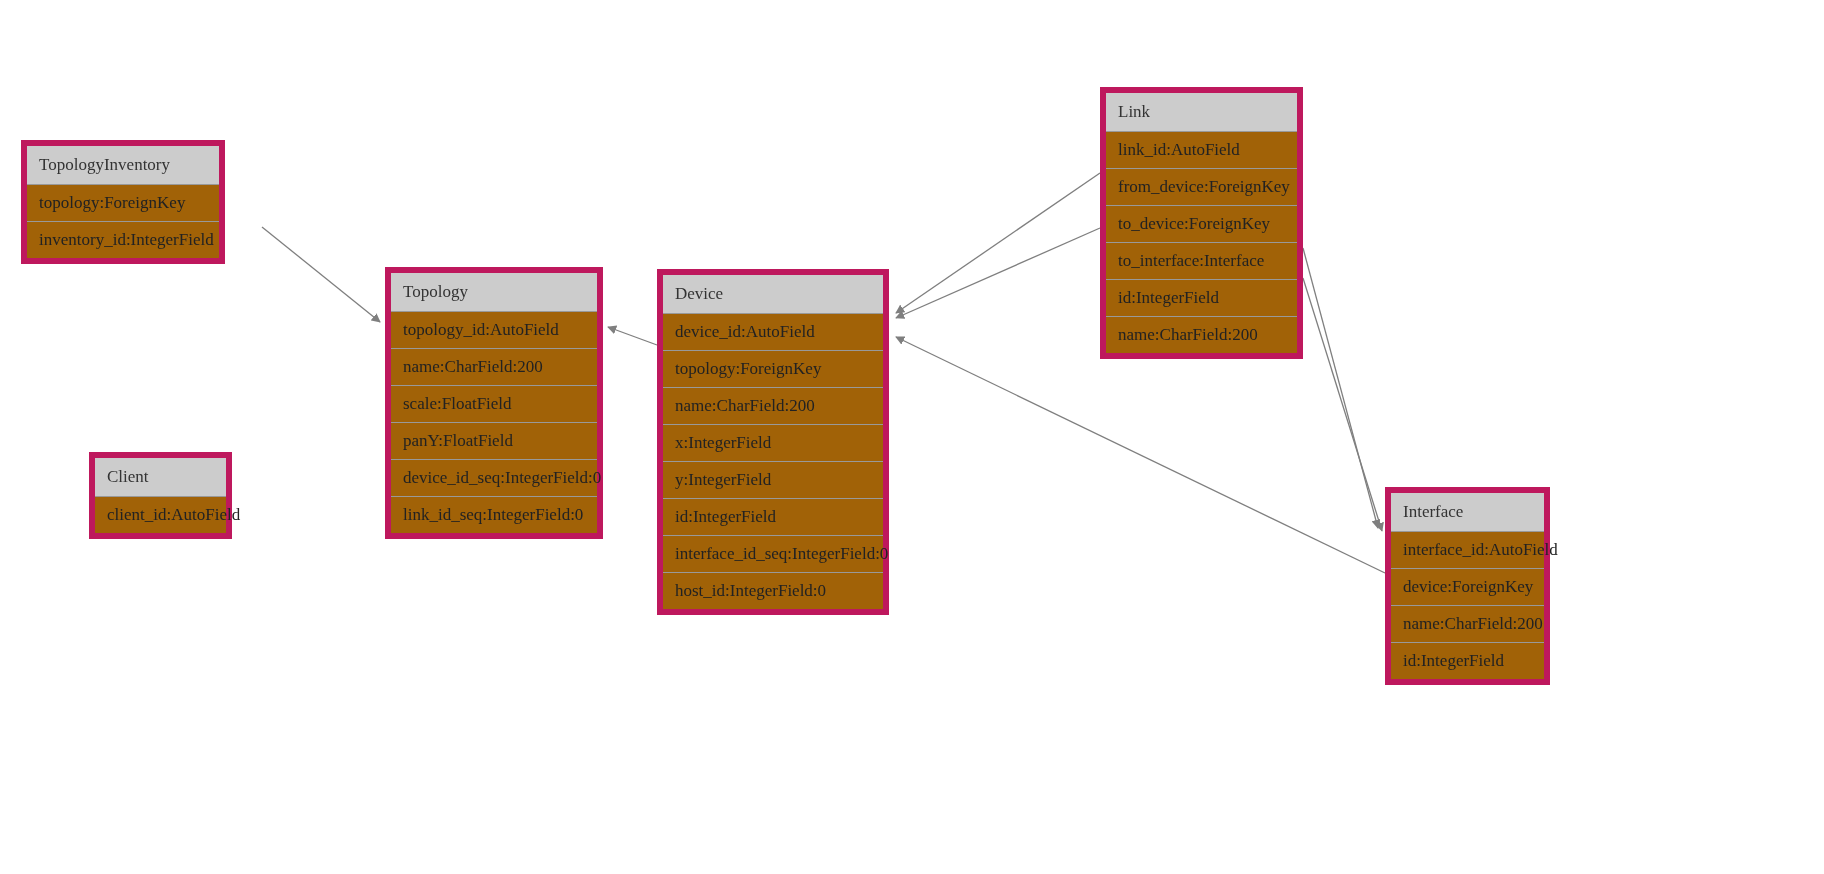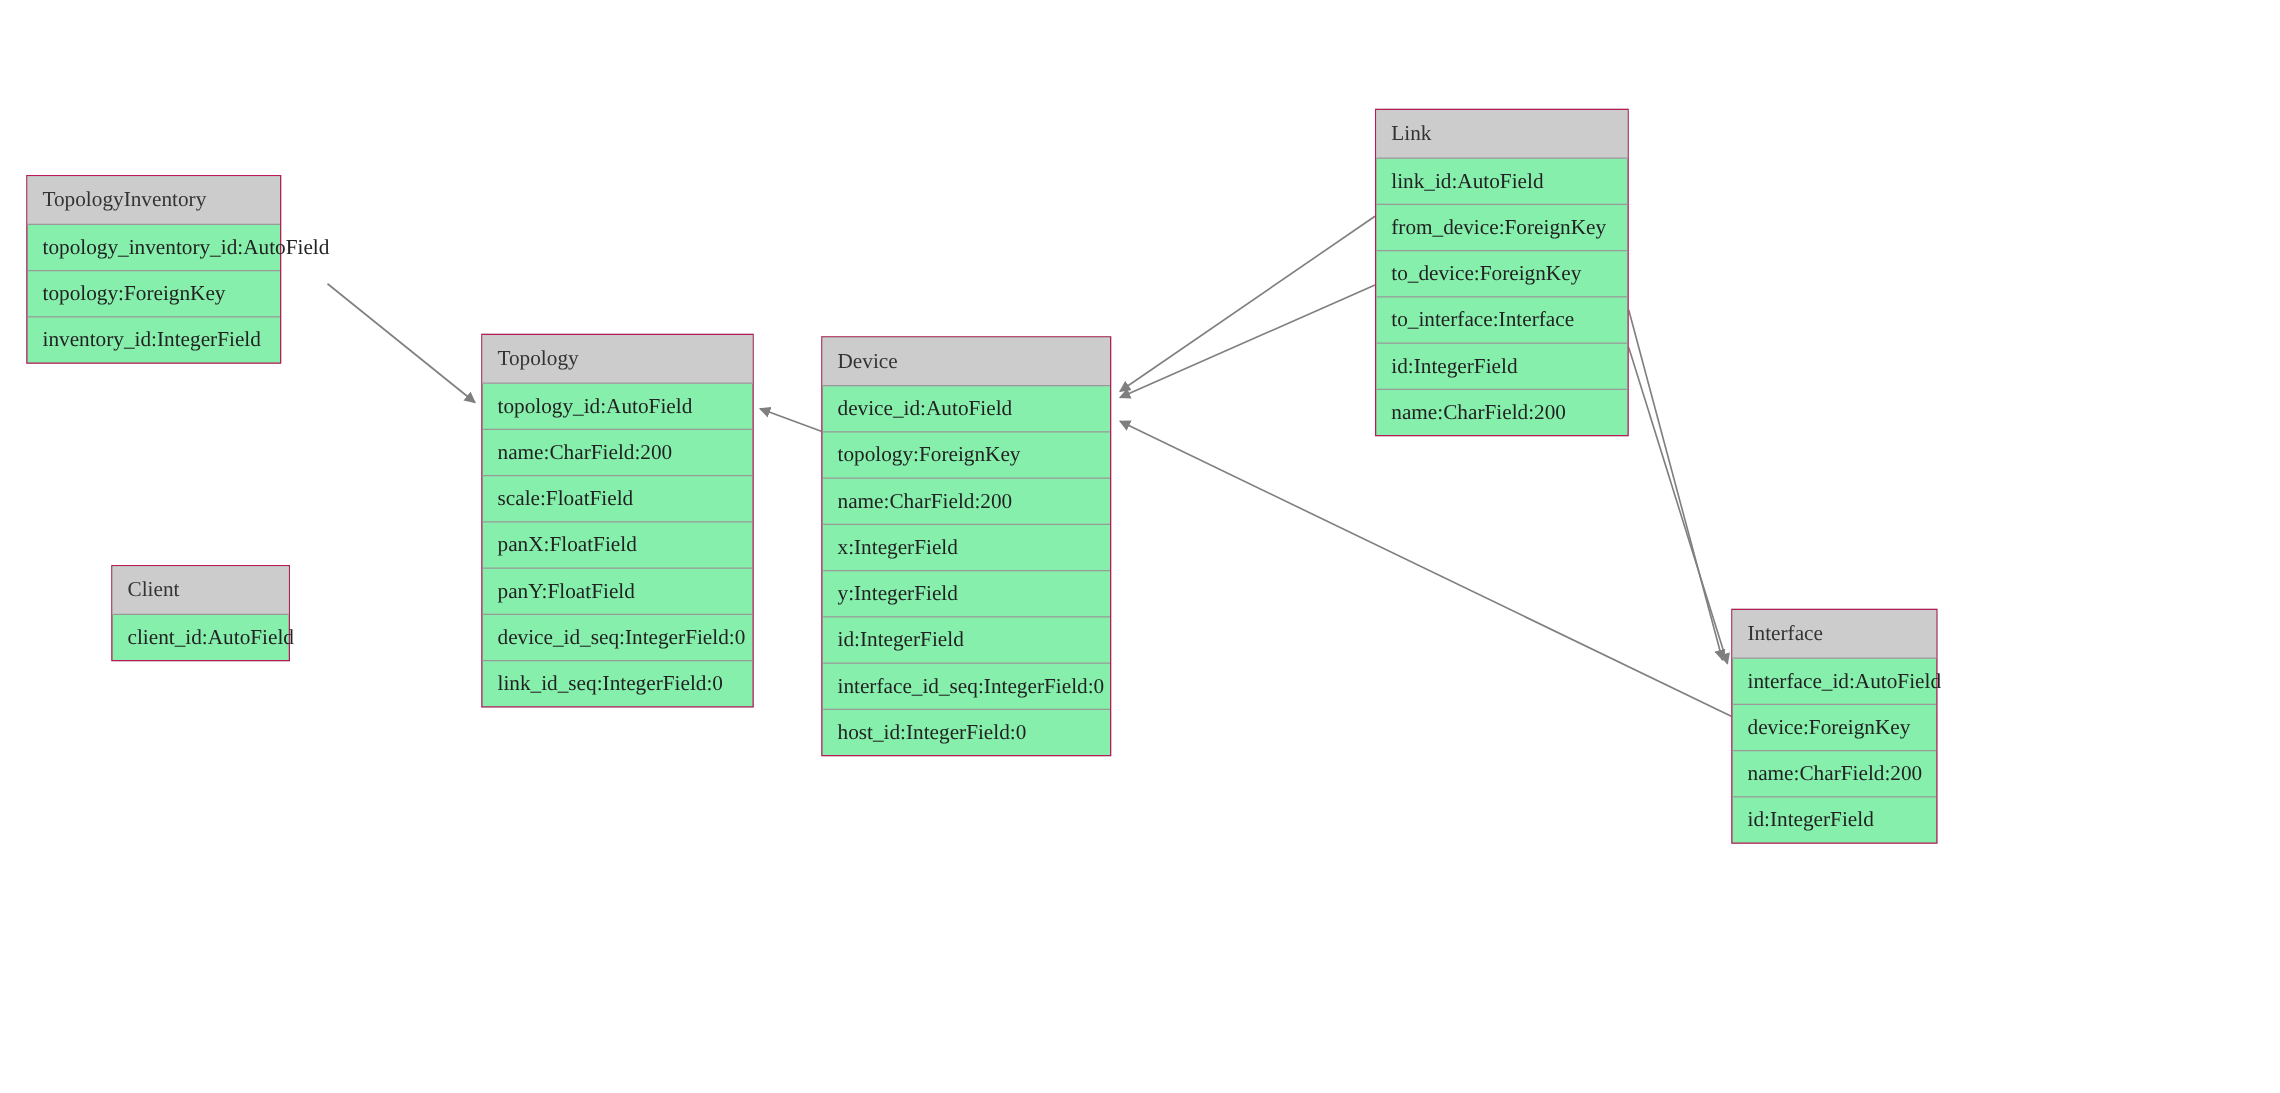--- a/index.html
+++ b/index.html
@@ -25,8 +25,8 @@
   }
   .entity {
     position: absolute;
-    border: 1px solid #be185d;
-    background: #86efac;
+    border: 6px solid #be185d;
+    background: #a16207;
     box-sizing: border-box;
   }
   .entity-title {

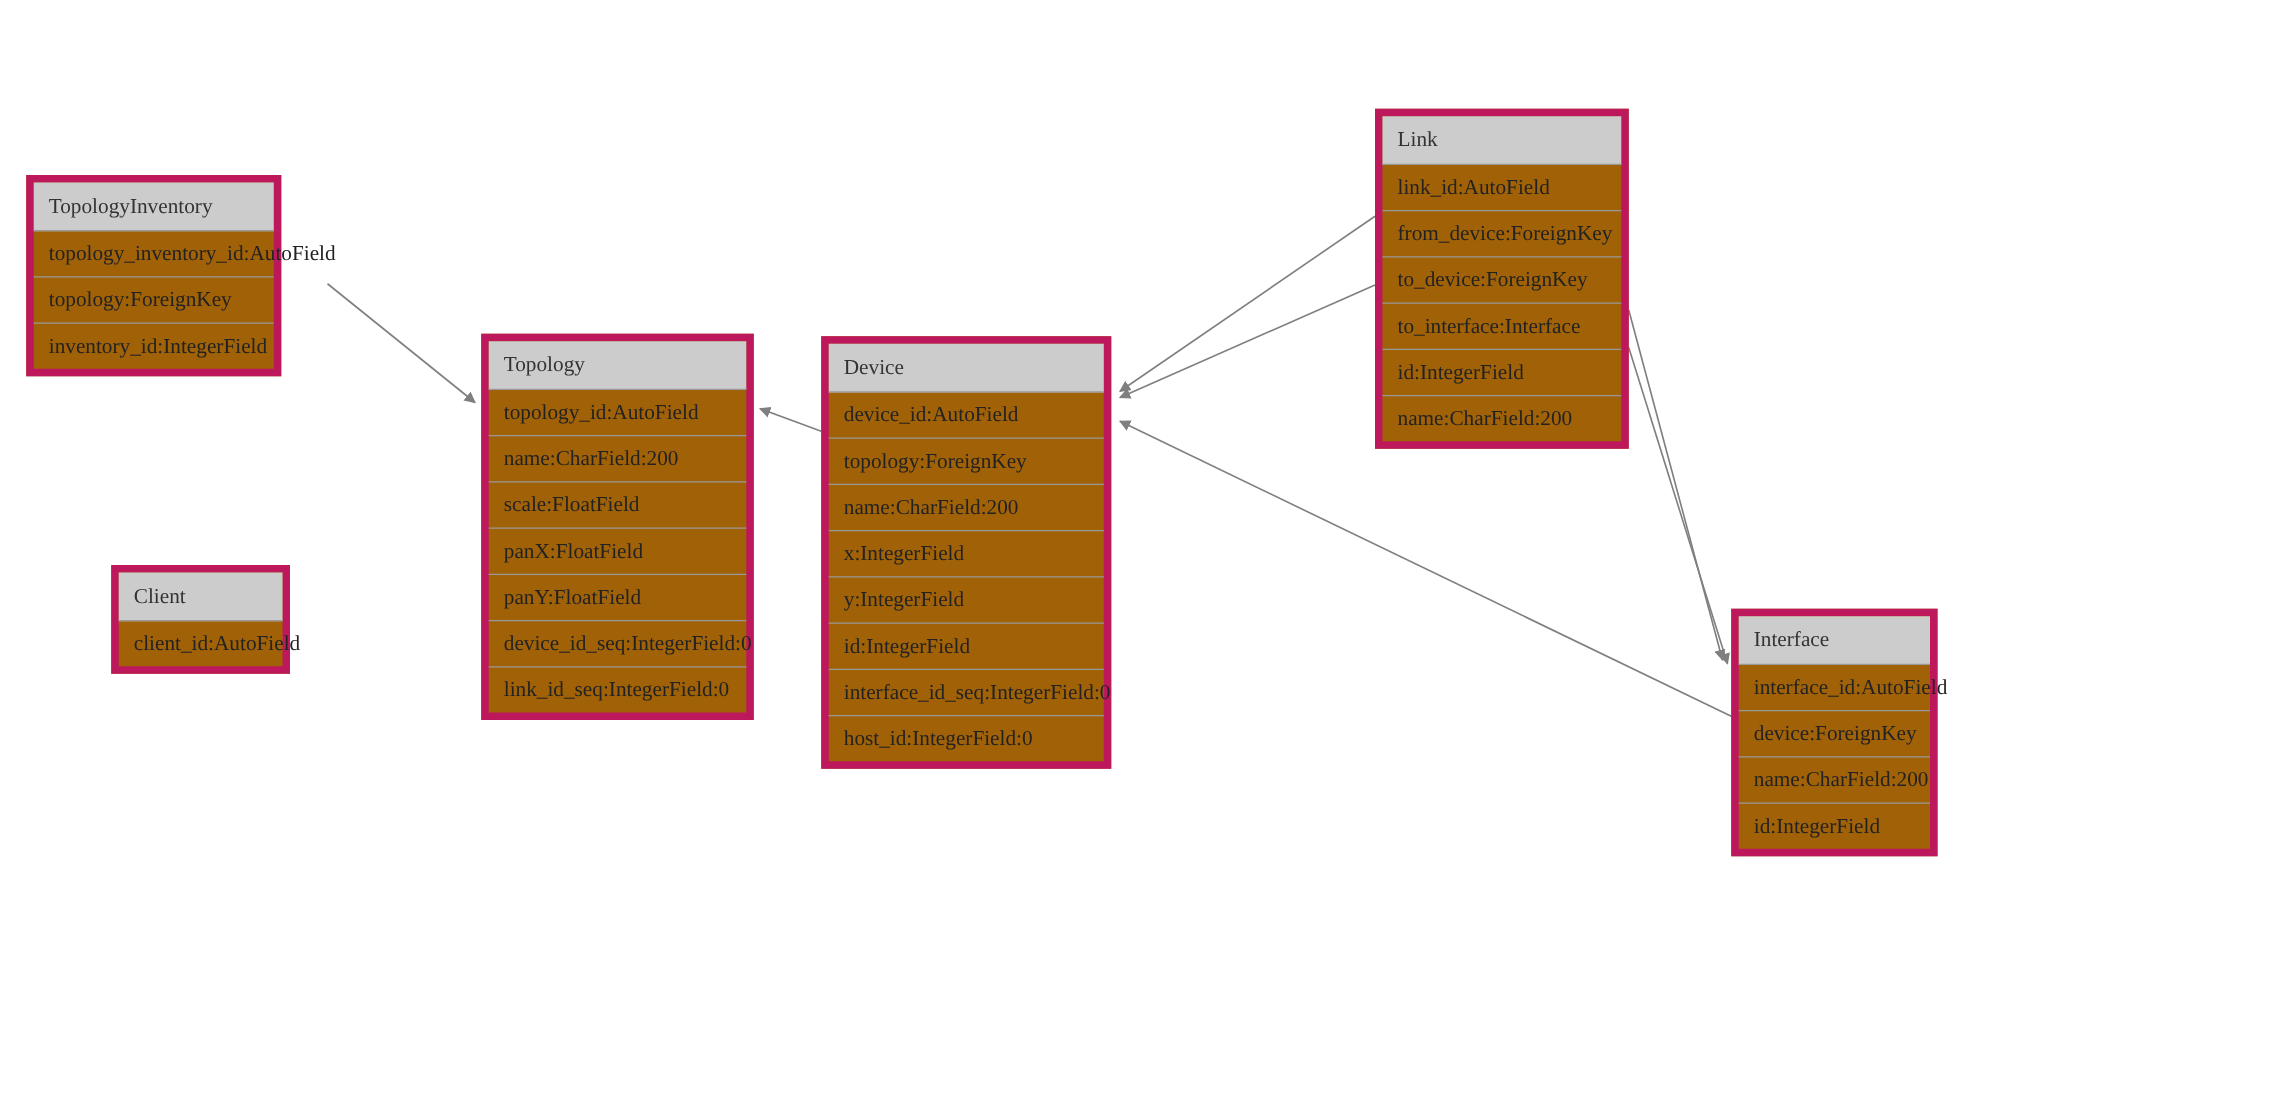--- a/index.html
+++ b/index.html
@@ -70,7 +70,6 @@
     </svg>
 <div class="entity" style="left: 21px; top: 140px; width: 204px;">
       <div class="entity-title">TopologyInventory</div>
-      <div class="entity-field">topology_inventory_id:AutoField</div>
       <div class="entity-field">topology:ForeignKey</div>
       <div class="entity-field">inventory_id:IntegerField</div>
     </div>

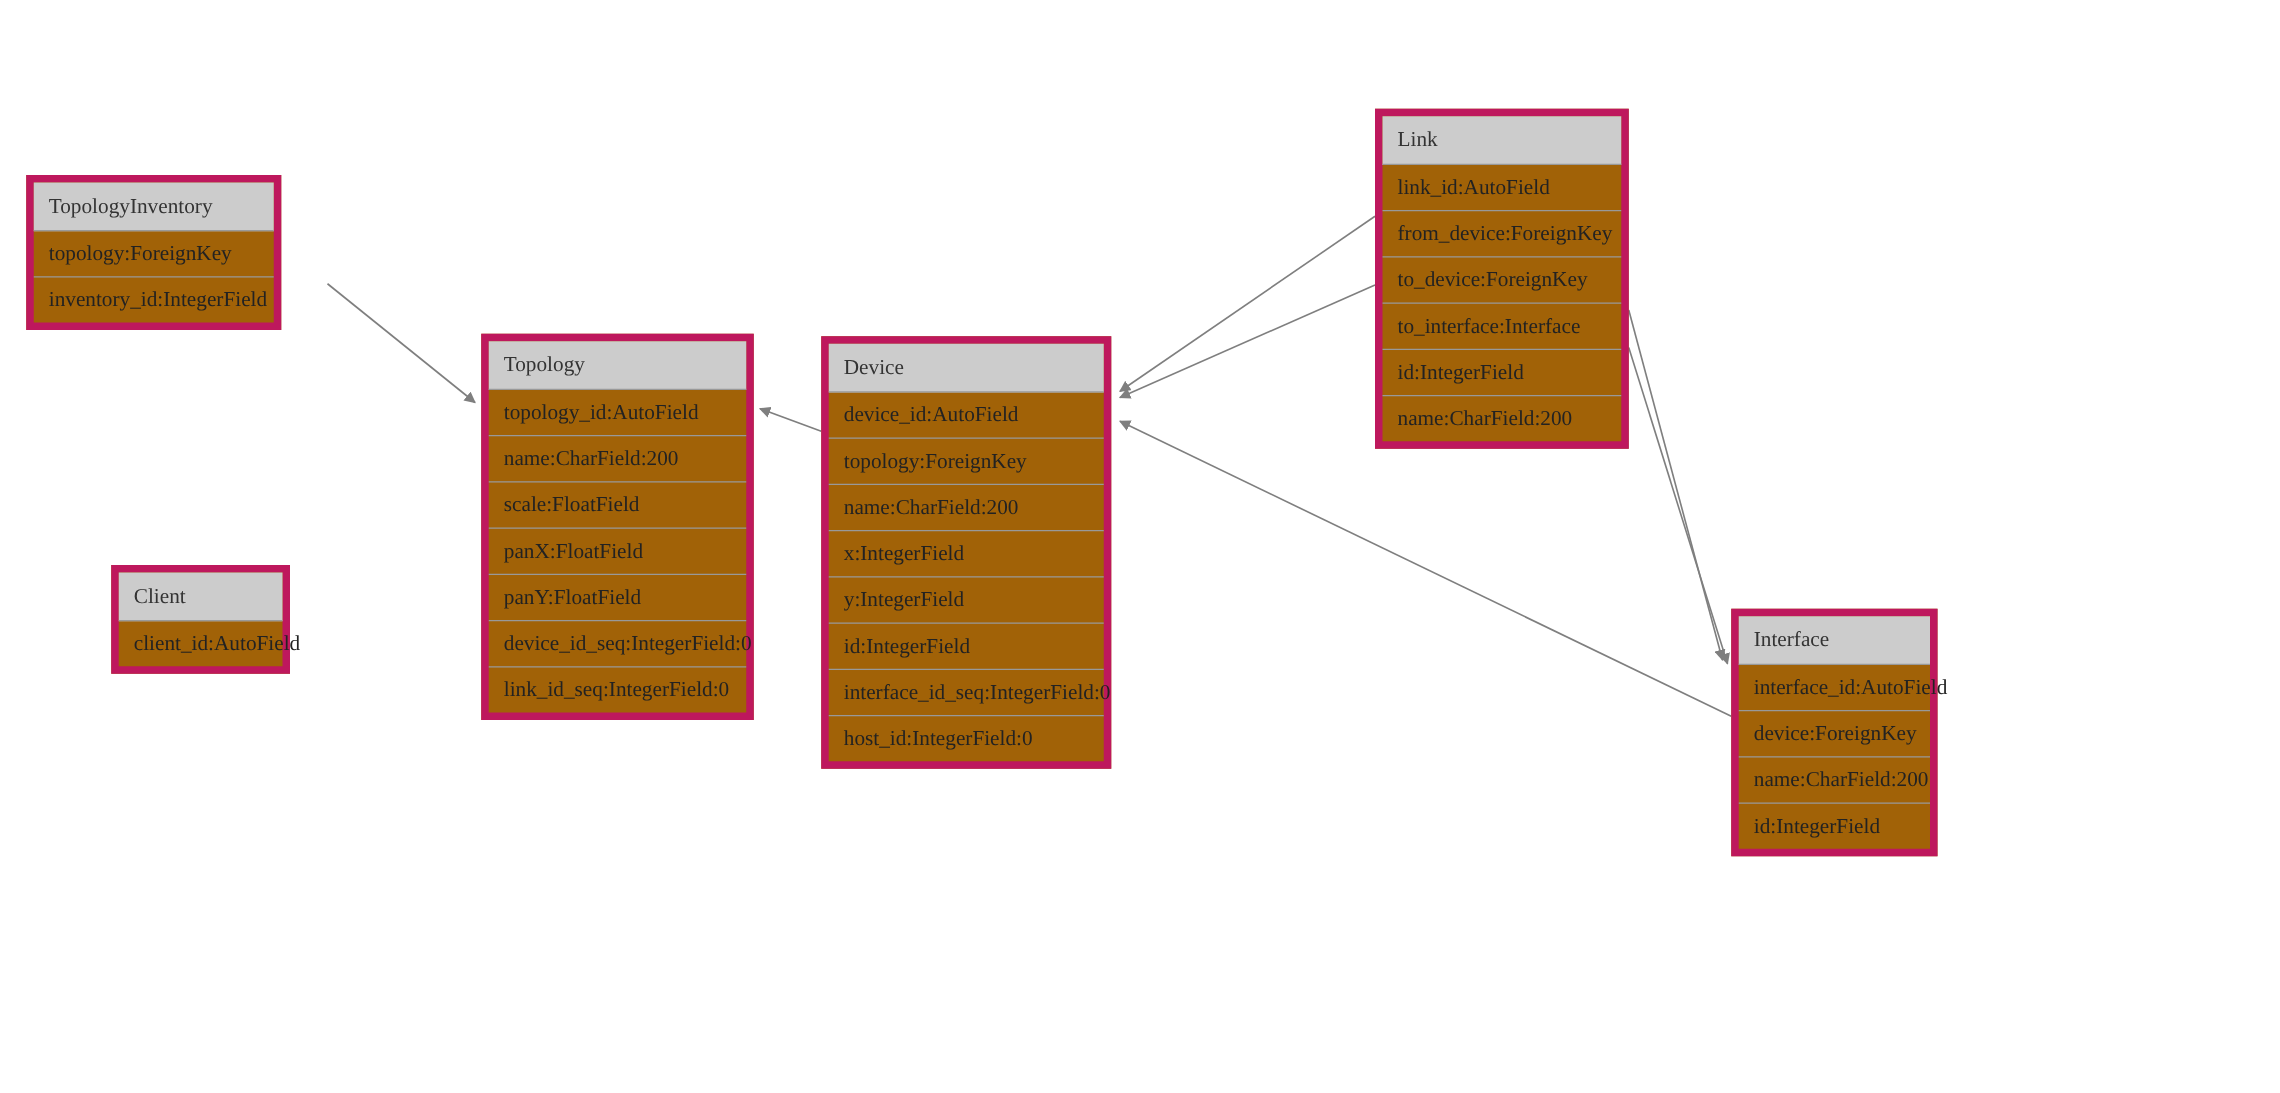--- a/index.html
+++ b/index.html
@@ -82,7 +82,6 @@
       <div class="entity-field">topology_id:AutoField</div>
       <div class="entity-field">name:CharField:200</div>
       <div class="entity-field">scale:FloatField</div>
-      <div class="entity-field">panX:FloatField</div>
       <div class="entity-field">panY:FloatField</div>
       <div class="entity-field">device_id_seq:IntegerField:0</div>
       <div class="entity-field">link_id_seq:IntegerField:0</div>

